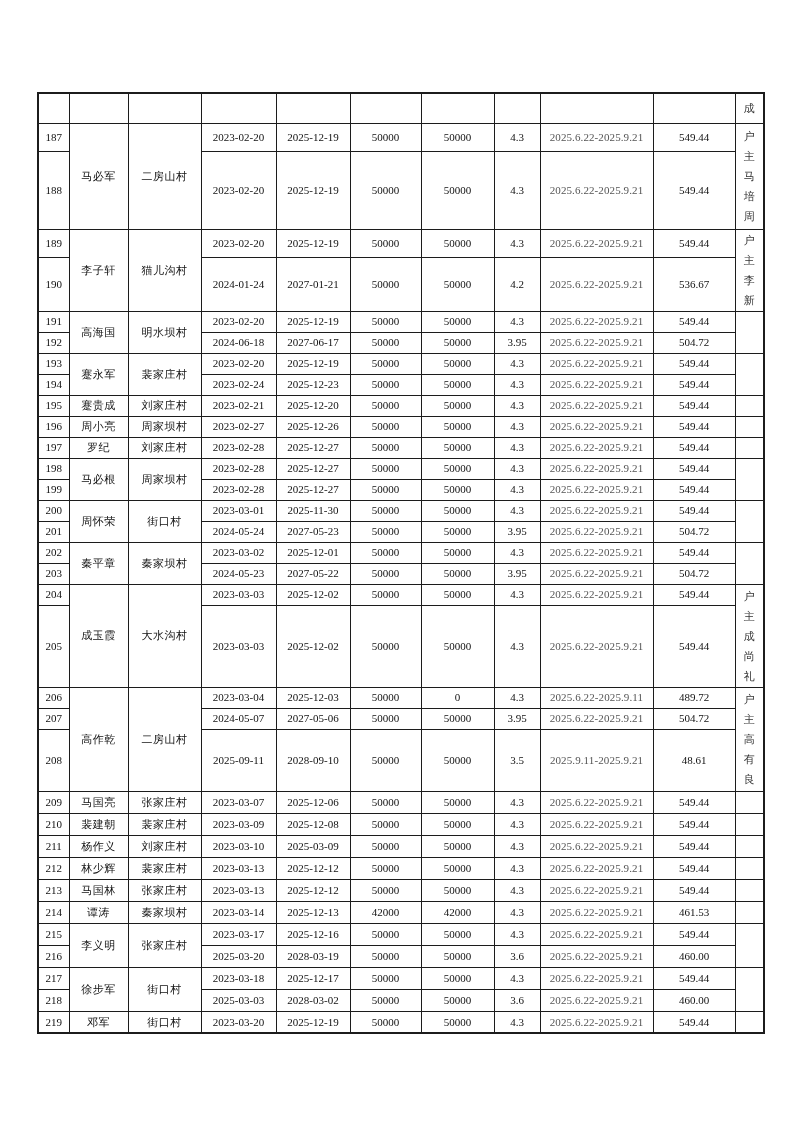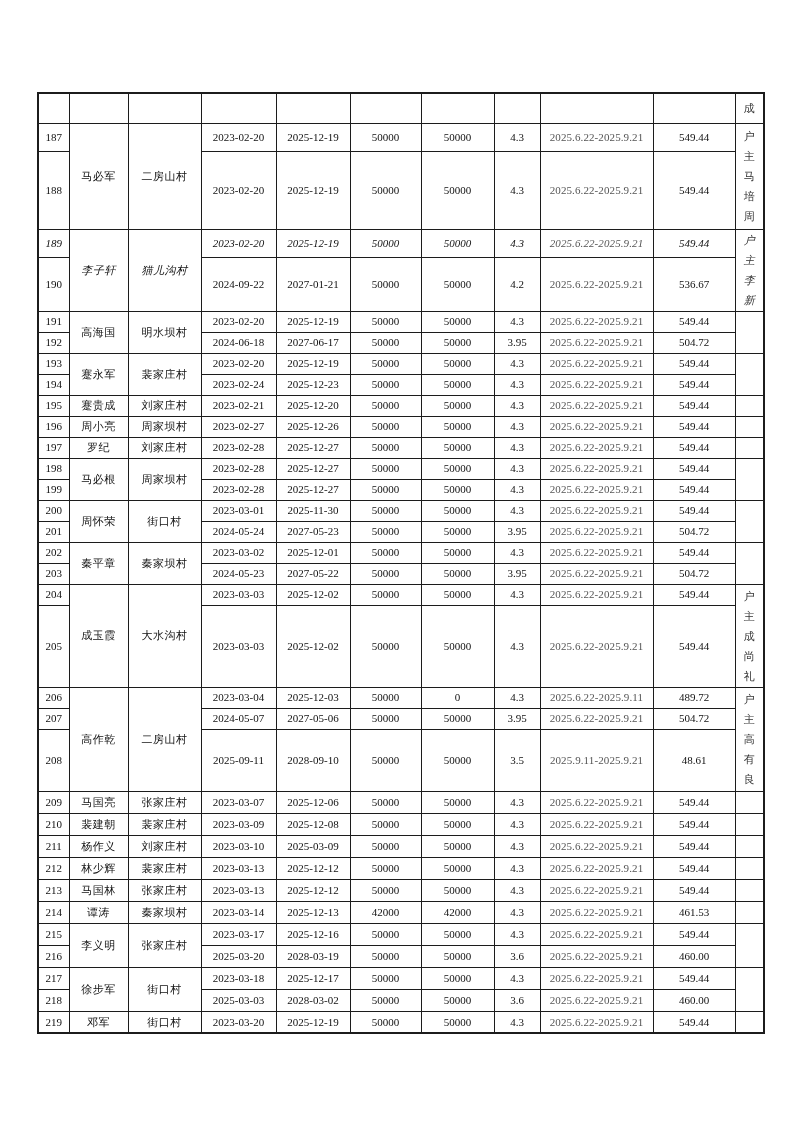--- a/index.html
+++ b/index.html
@@ -87,7 +87,7 @@
           <td class="c-period">2025.6.22-2025.9.21</td>
           <td class="c-interest">549.44</td>
         </tr>
-        <tr style="height: 28px; font-style: italic;">
+        <tr style="height: 28px;">
           <td class="c-no">189</td>
           <td class="c-name" rowspan="2">李子轩</td>
           <td class="c-village" rowspan="2">猫儿沟村</td>

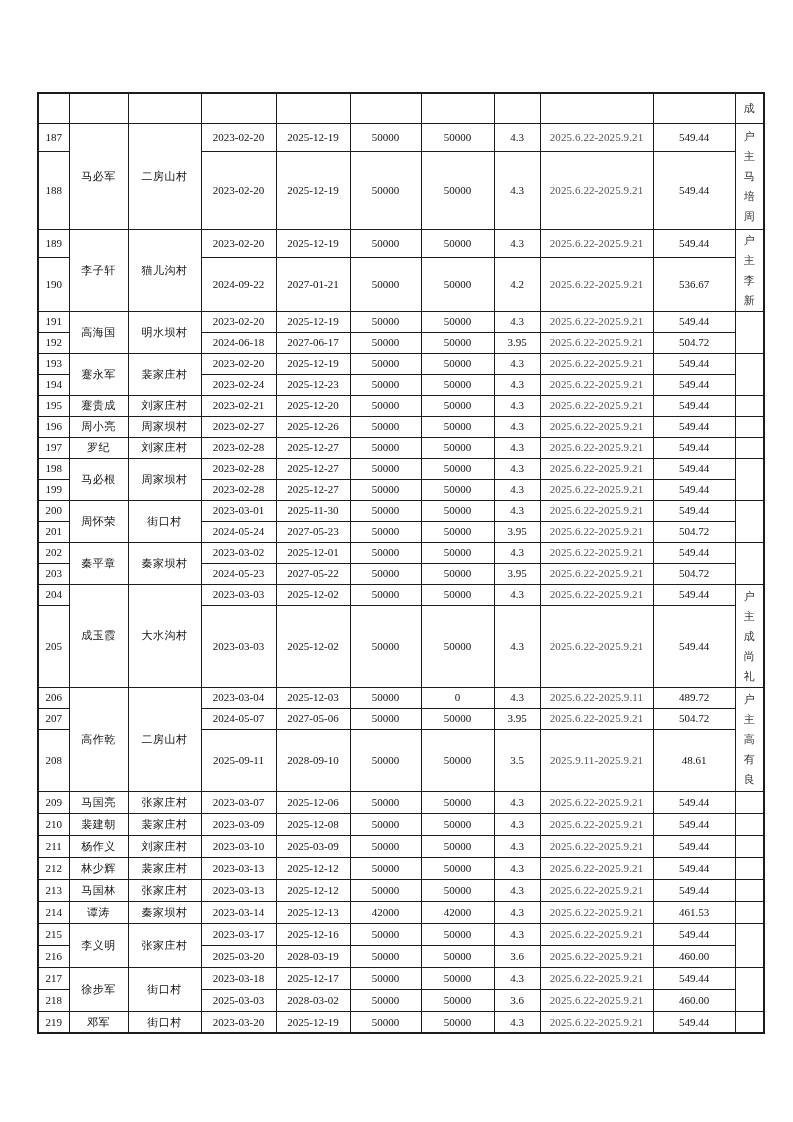--- a/index.html
+++ b/index.html
@@ -109,7 +109,7 @@
         </tr>
         <tr style="height: 54px;">
           <td class="c-no">190</td>
-          <td class="c-date">2024-09-22</td>
+          <td class="c-date">2024-01-24</td>
           <td class="c-date">2027-01-21</td>
           <td class="c-amt">50000</td>
           <td class="c-amt">50000</td>

